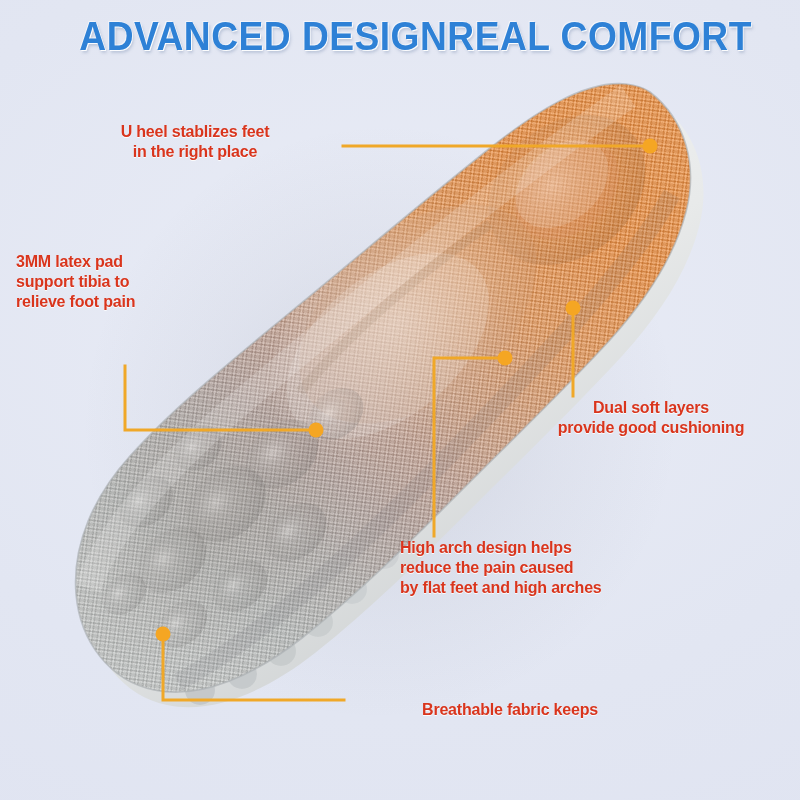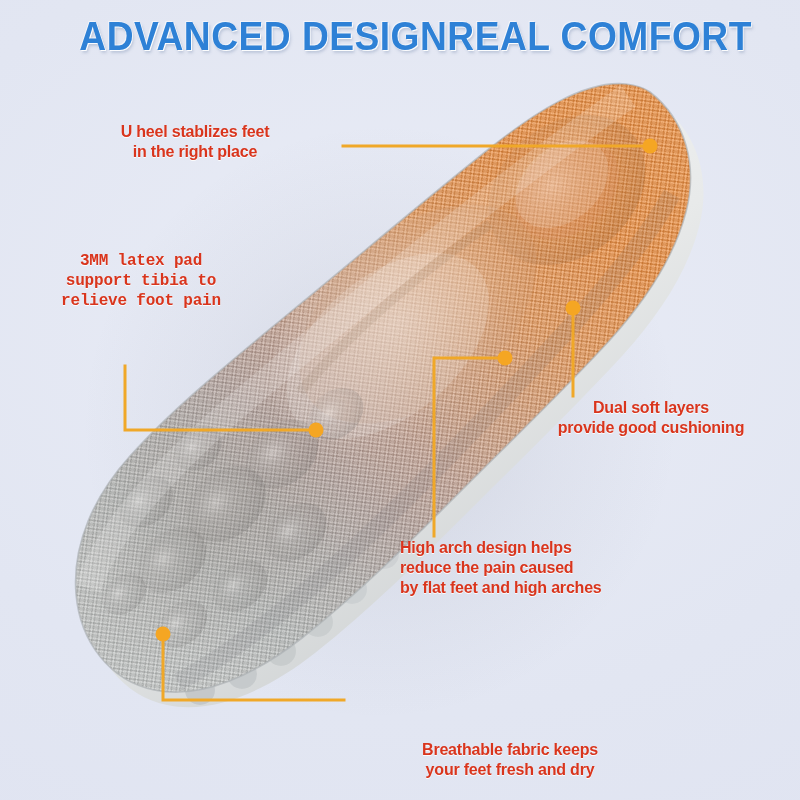--- a/index.html
+++ b/index.html
@@ -61,7 +61,7 @@
   }
   .callout .ln{display:block;}
   .c-uheel{left:50px;  top:122px; text-align:center; width:290px;}
-  .c-latex{left:16px;  top:252px; text-align:center; width:250px;font-family:Liberation Mono, monospace;}
+  .c-latex{left:16px;  top:252px; width:250px;}
   .c-dual {left:505px; top:398px; text-align:center; width:292px;}
   .c-arch {left:400px; top:538px; text-align:left;   width:398px;}
   .c-breath{left:340px;top:700px; text-align:center; width:340px;margin-top:40px;}

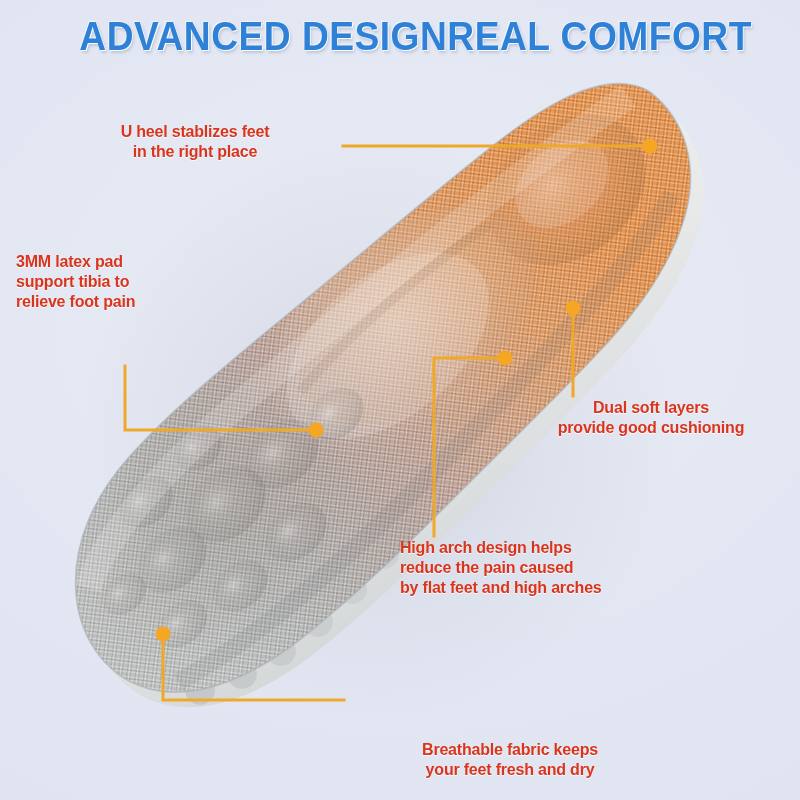--- a/index.html
+++ b/index.html
@@ -64,7 +64,7 @@
   .c-latex{left:16px;  top:252px; width:250px;}
   .c-dual {left:505px; top:398px; text-align:center; width:292px;}
   .c-arch {left:400px; top:538px; text-align:left;   width:398px;}
-  .c-breath{left:340px;top:700px; text-align:center; width:340px;margin-top:40px;}
+  .c-breath{left:340px;top:700px; text-align:center; width:340px;}
 
   
   .leaders{position:absolute;inset:0;z-index:25;pointer-events:none;}

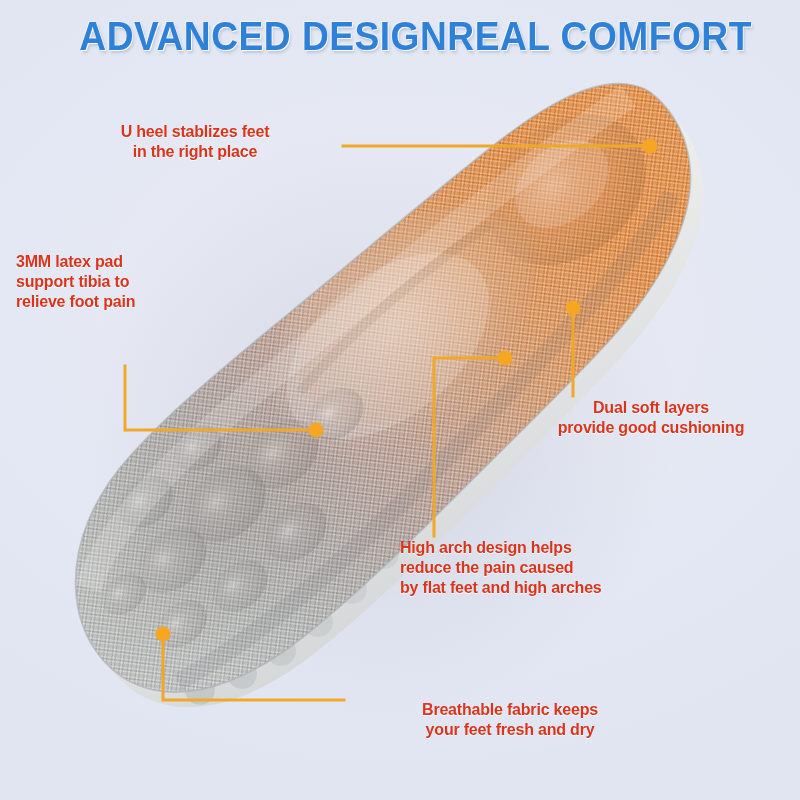--- a/index.html
+++ b/index.html
@@ -273,7 +273,6 @@
 
   <div class="callout c-breath">
     <span class="ln">Breathable fabric keeps</span>
-    <span class="ln">your feet fresh and dry</span>
   </div>
 
 </div>

